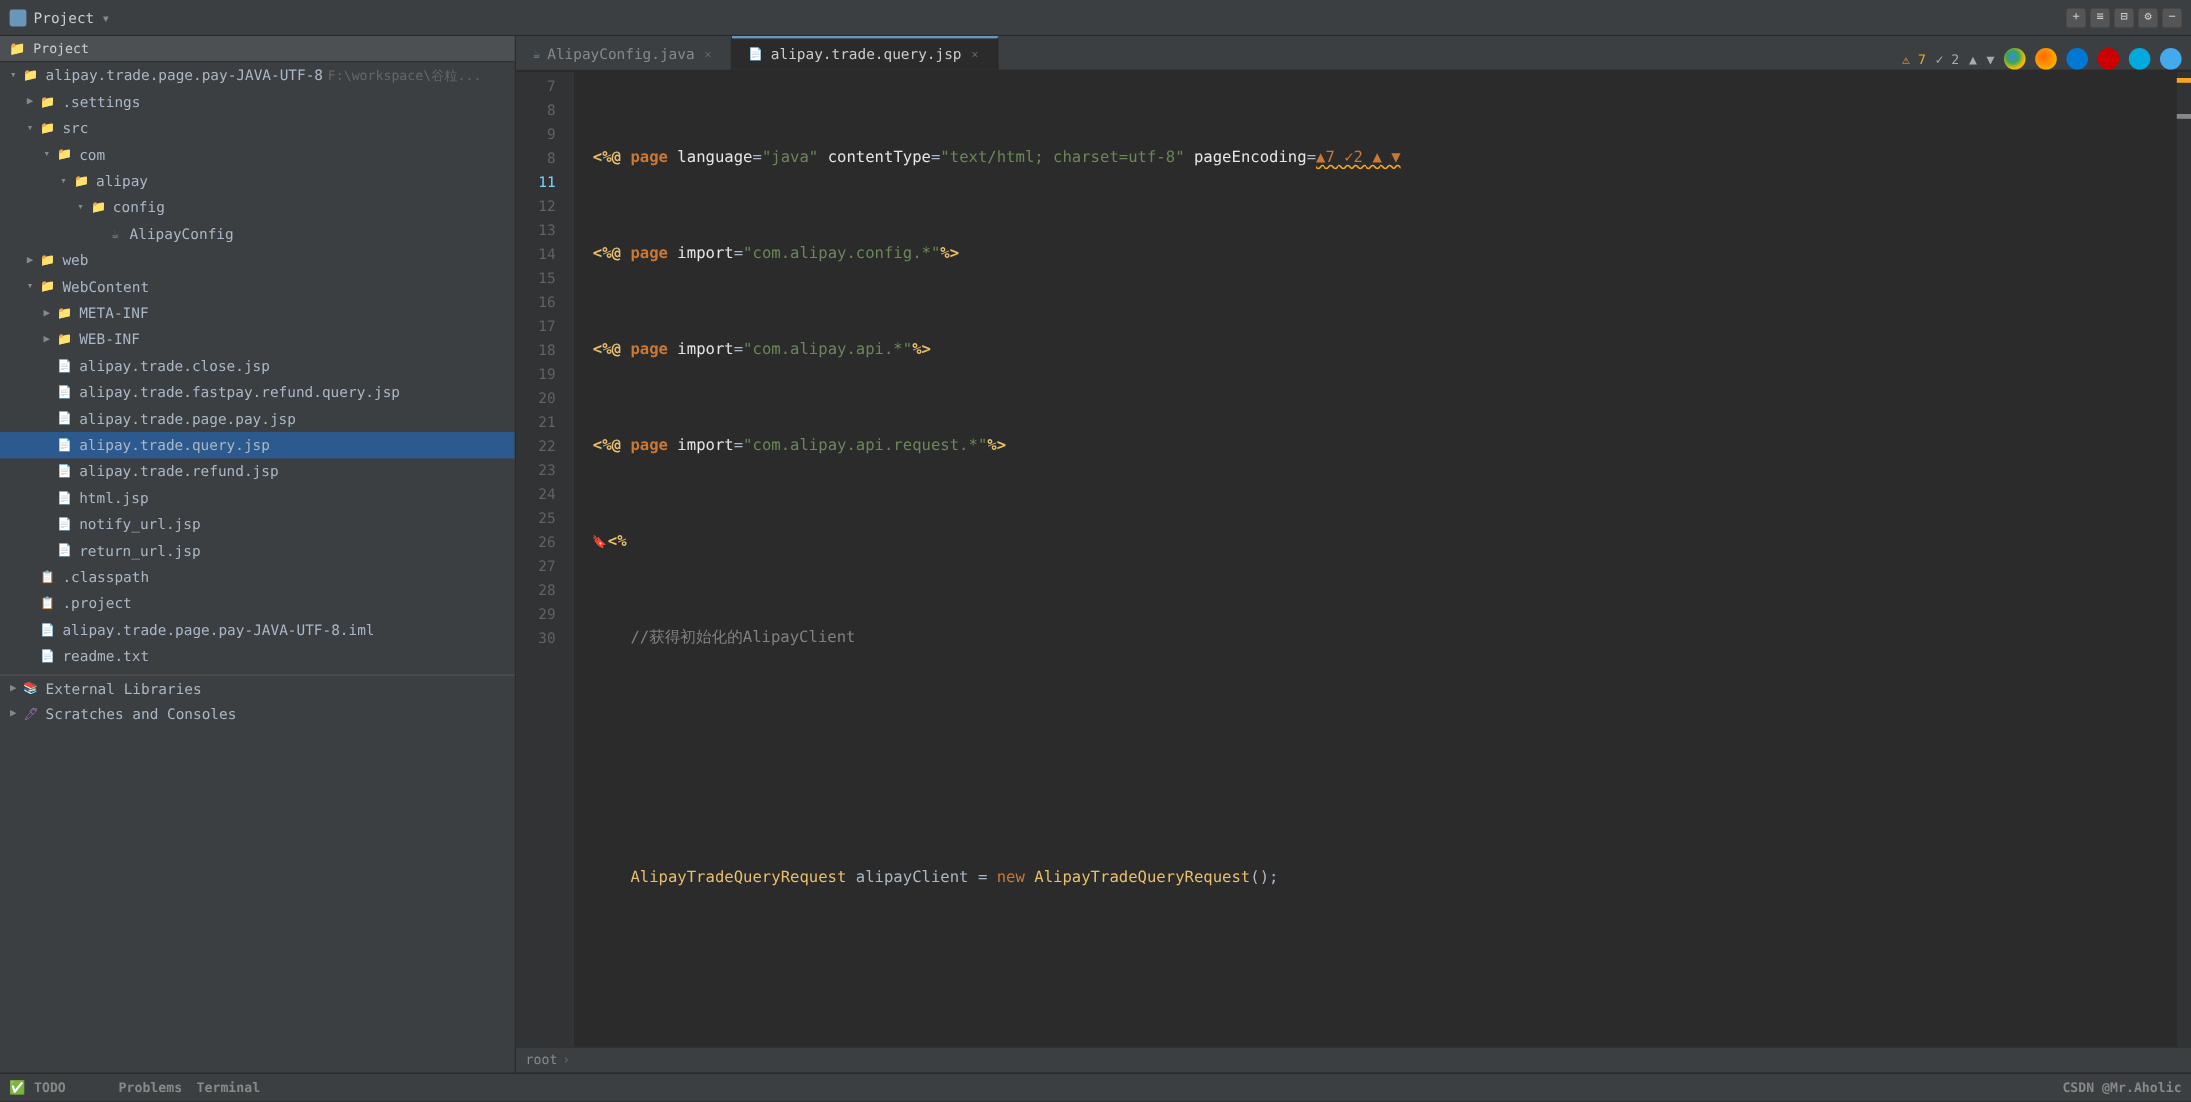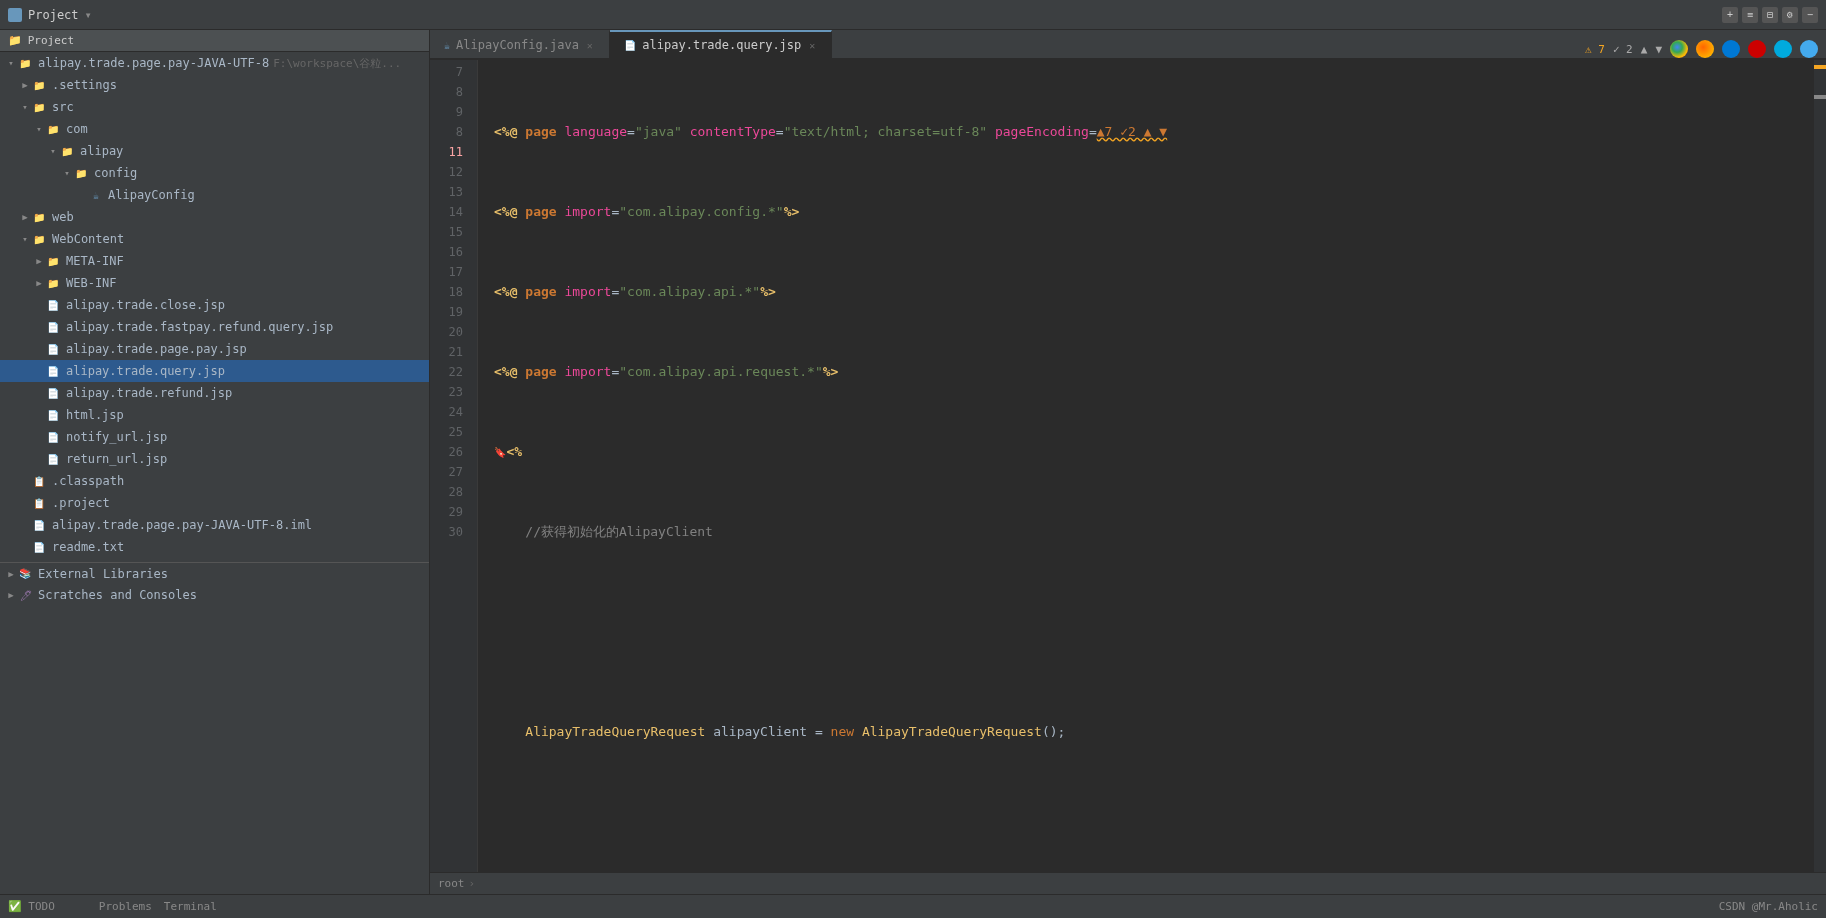--- a/index.html
+++ b/index.html
@@ -196,7 +196,7 @@
       height: 20px;
       display: block;
     }
-    .attr { color: #ec4899; }
+    .attr { color: #e5e5e5; }
     .str { color: #6a8759; }
     .str-orange { color: #cc7832; }
     .comment { color: #808080; }

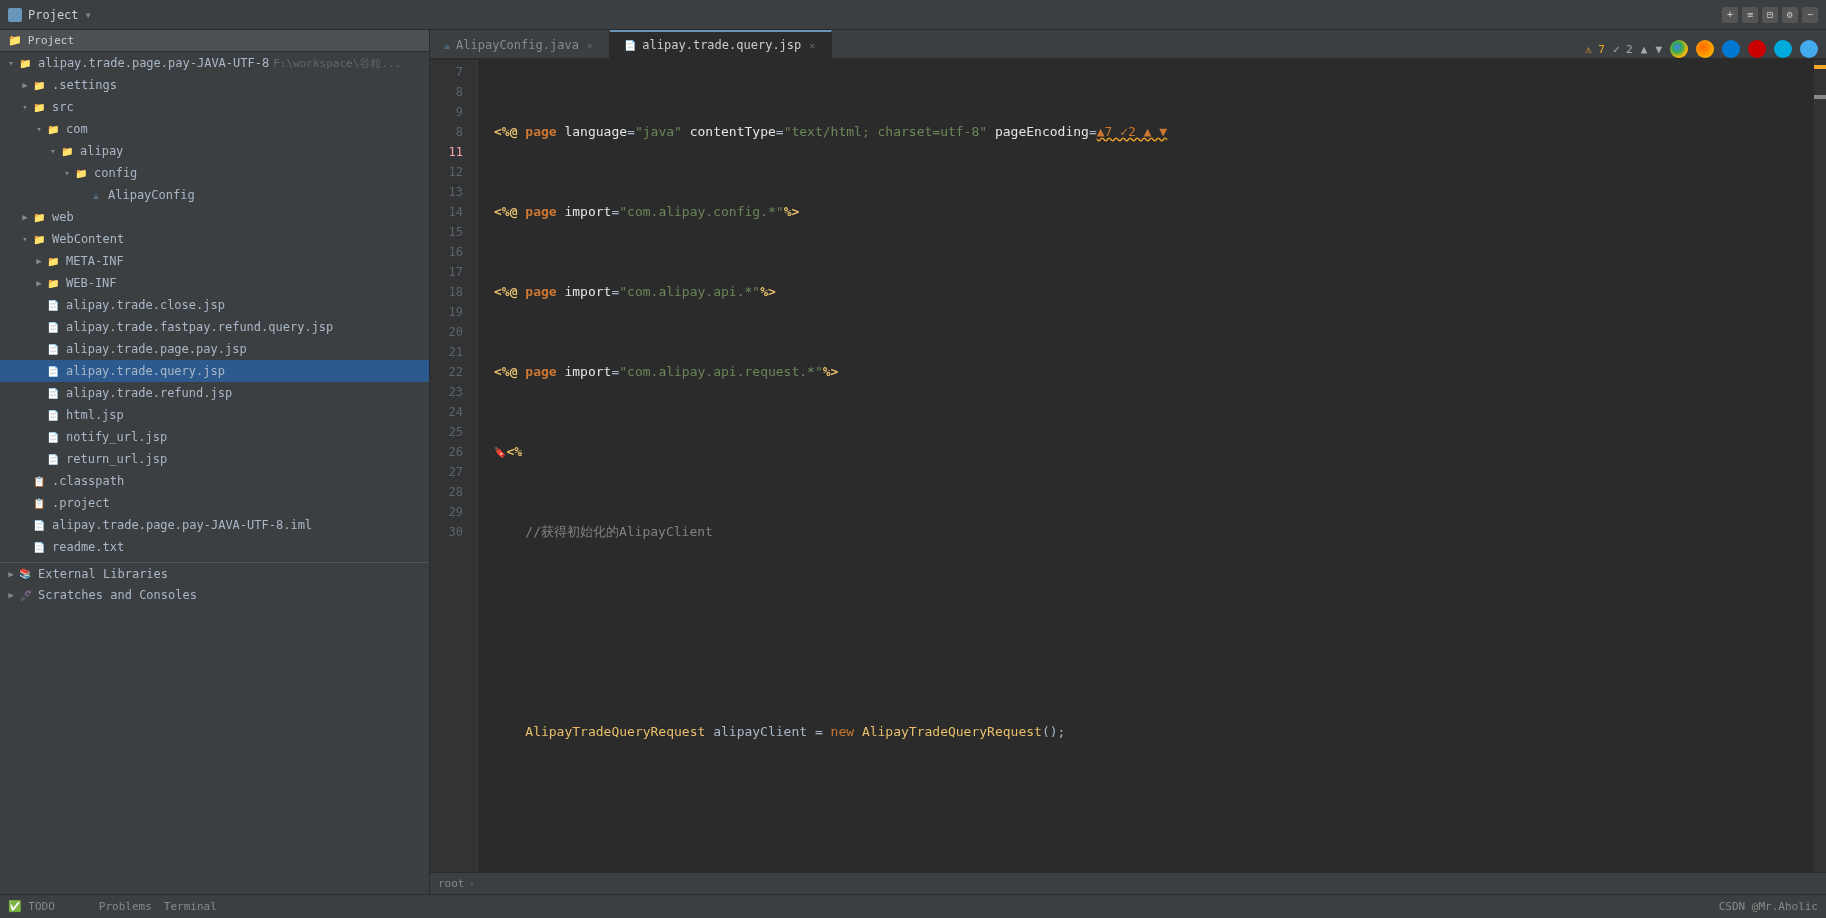--- a/index.html
+++ b/index.html
@@ -490,7 +490,7 @@
           <span class="ln">8</span>
           <span class="ln">9</span>
           <span class="ln">8</span>
-          <span class="ln" style="color:#fca5a5;">11</span>
+          <span class="ln" style="color:#7dd3fc;">11</span>
           <span class="ln">12</span>
           <span class="ln">13</span>
           <span class="ln">14</span>

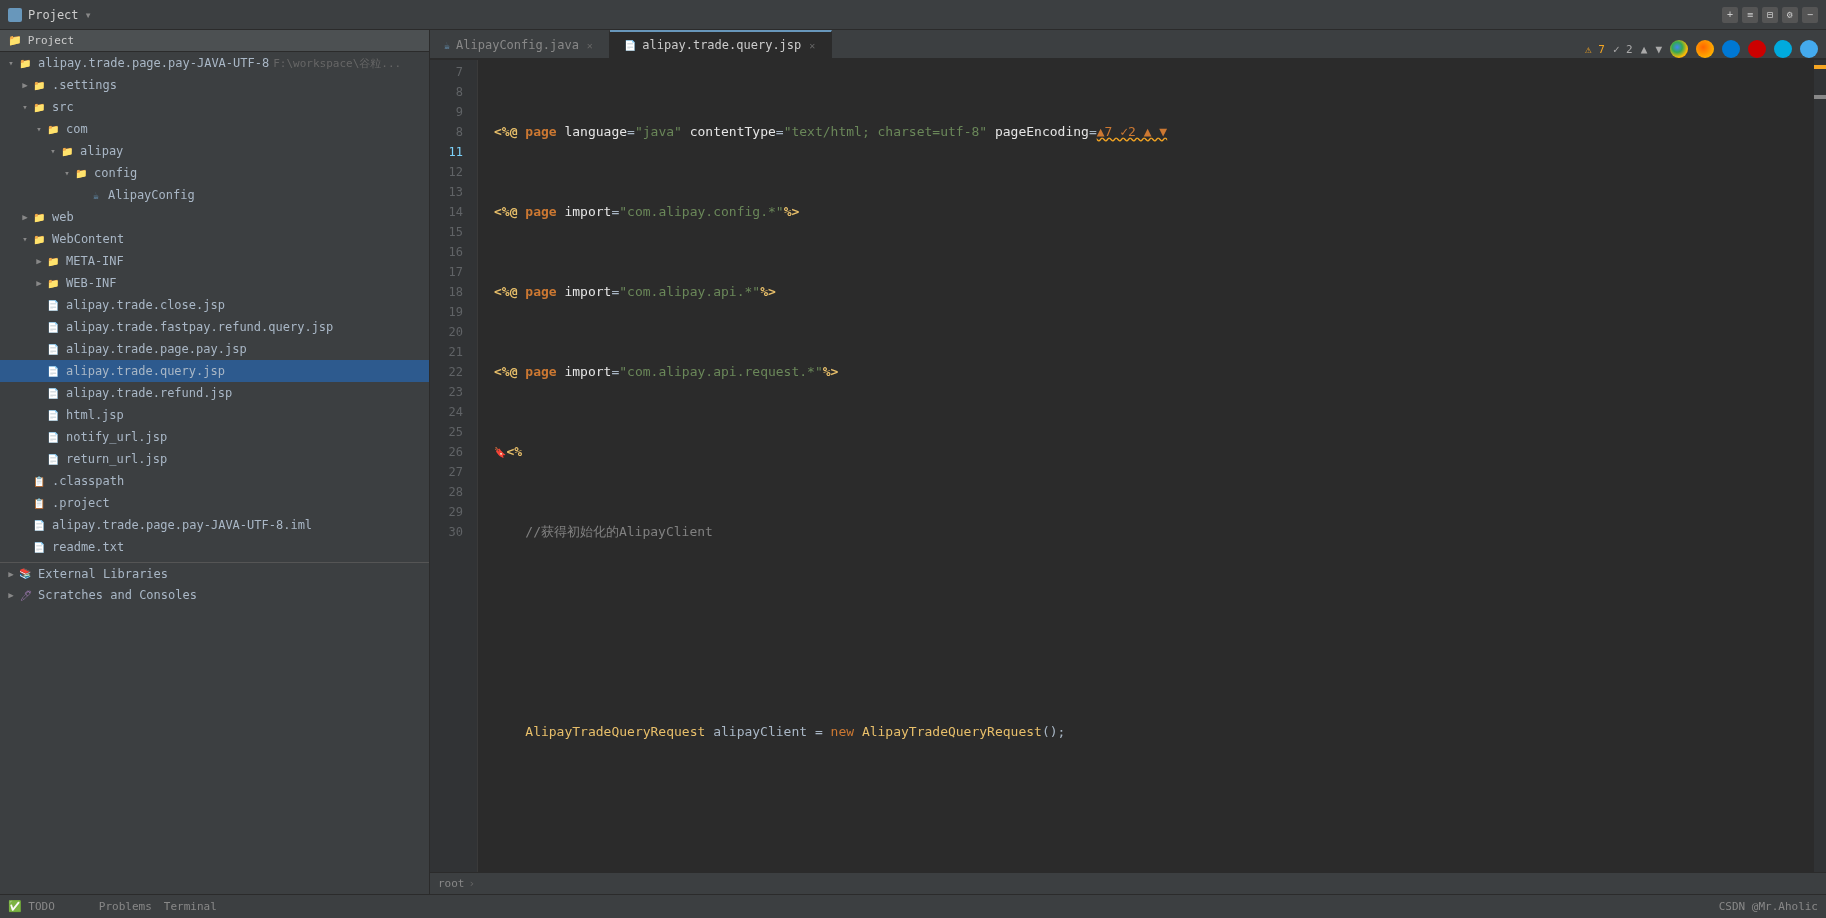--- a/index.html
+++ b/index.html
@@ -223,6 +223,7 @@
       display: flex;
       gap: 12px;
       align-items: center;
+      font-weight: bold;
     }
     .status-bar .status-right {
       margin-left: auto;

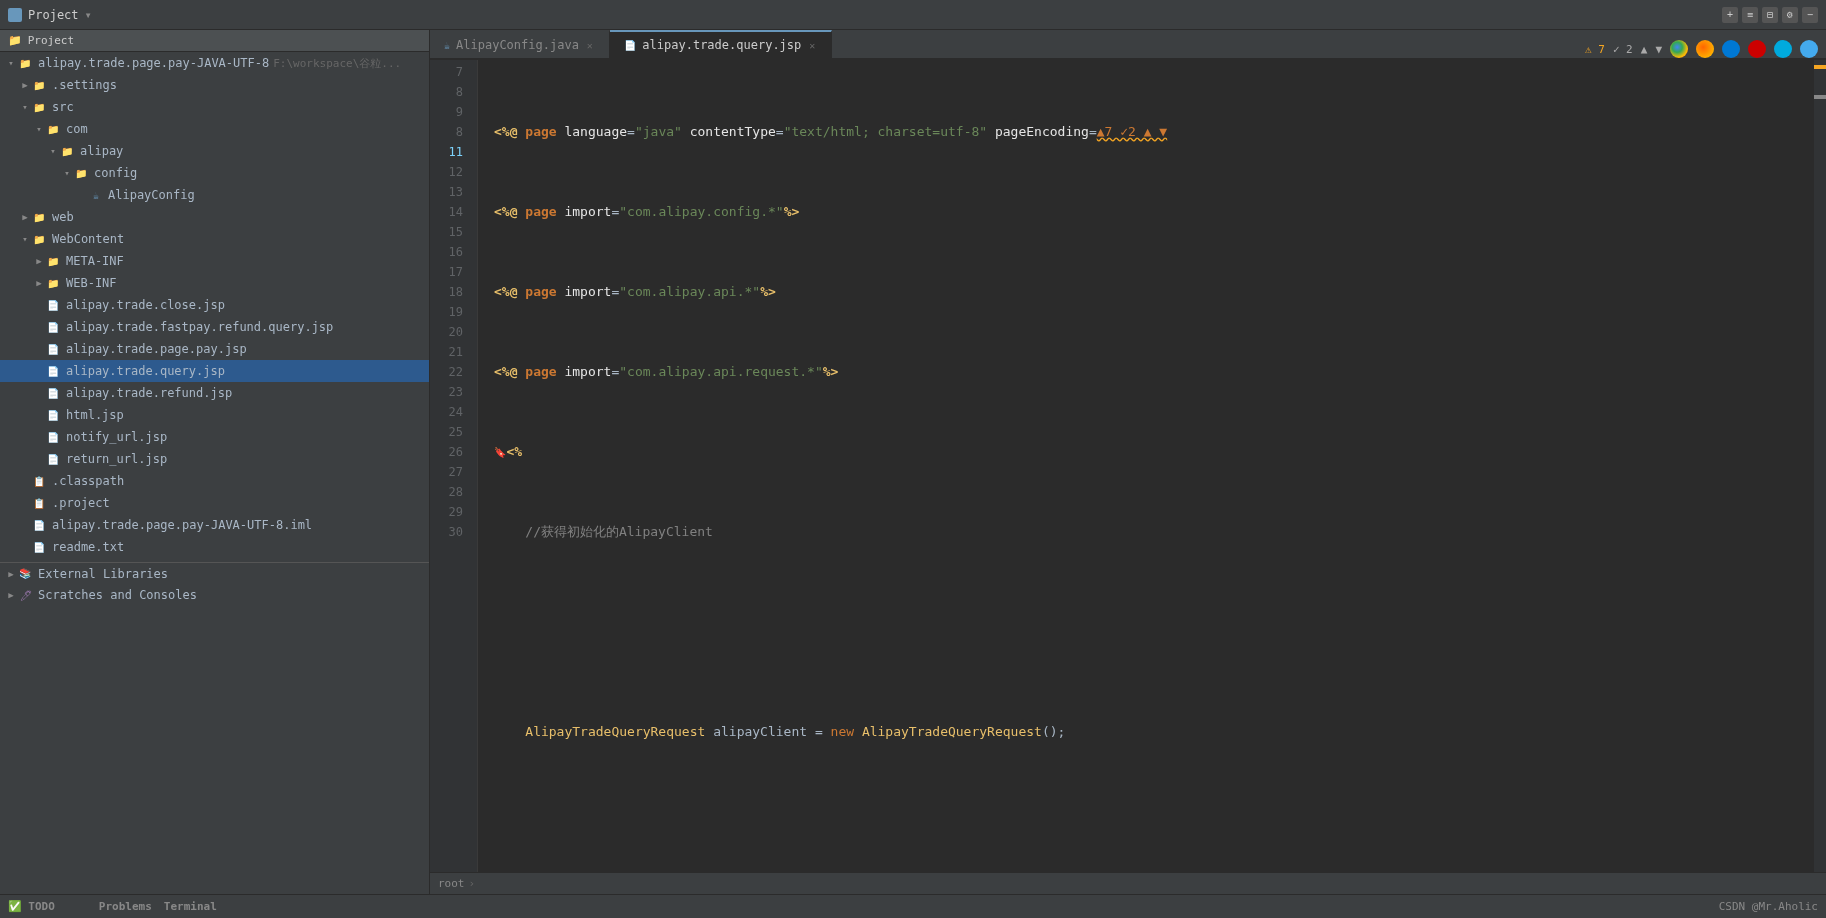--- a/index.html
+++ b/index.html
@@ -227,6 +227,7 @@
     }
     .status-bar .status-right {
       margin-left: auto;
+      font-weight: bold;
     }
 
     

